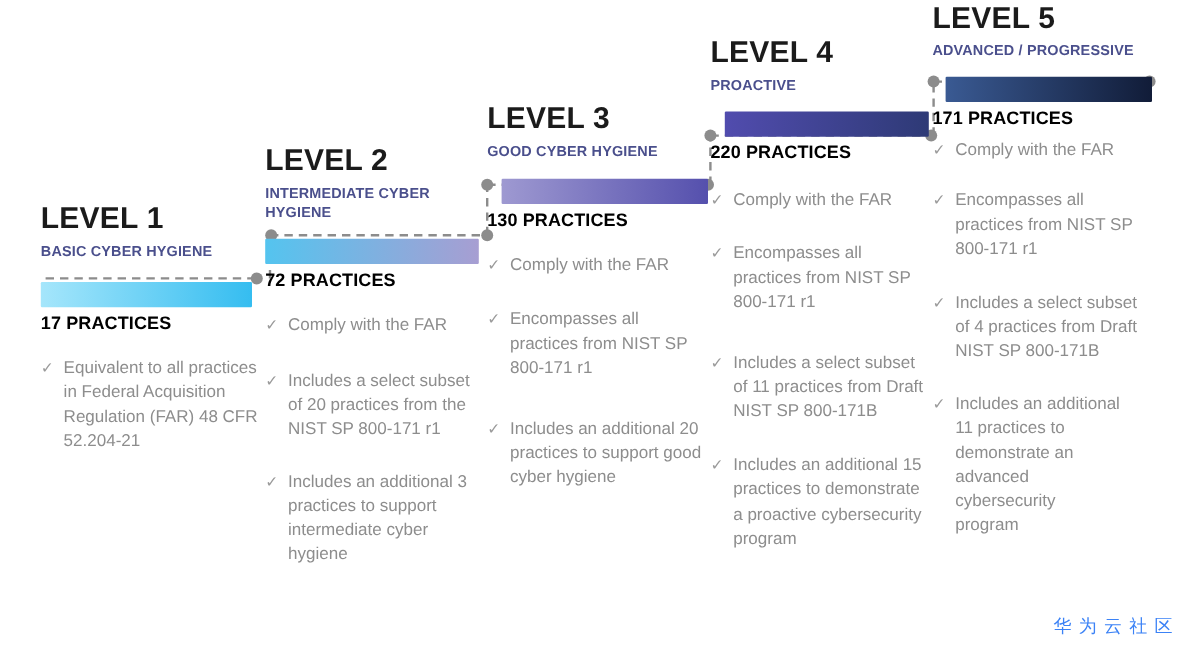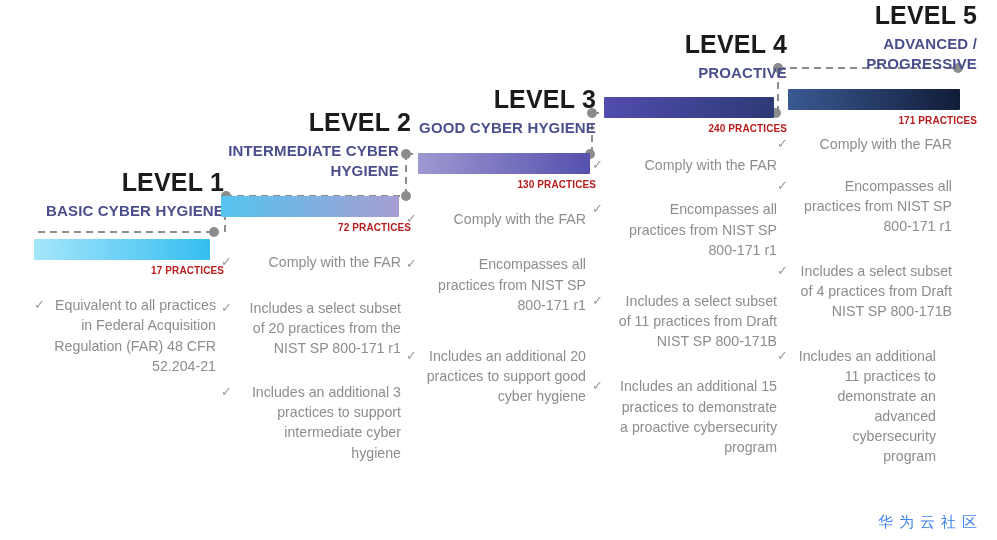--- a/index.html
+++ b/index.html
@@ -16,7 +16,7 @@
   #connectors{position:absolute;left:0;top:0;width:997px;height:540px;pointer-events:none;}
 
   
-  .level{position:absolute;text-align:right;}
+  .level{position:absolute;}
 
   .lvl-title{
     font-size:25px;

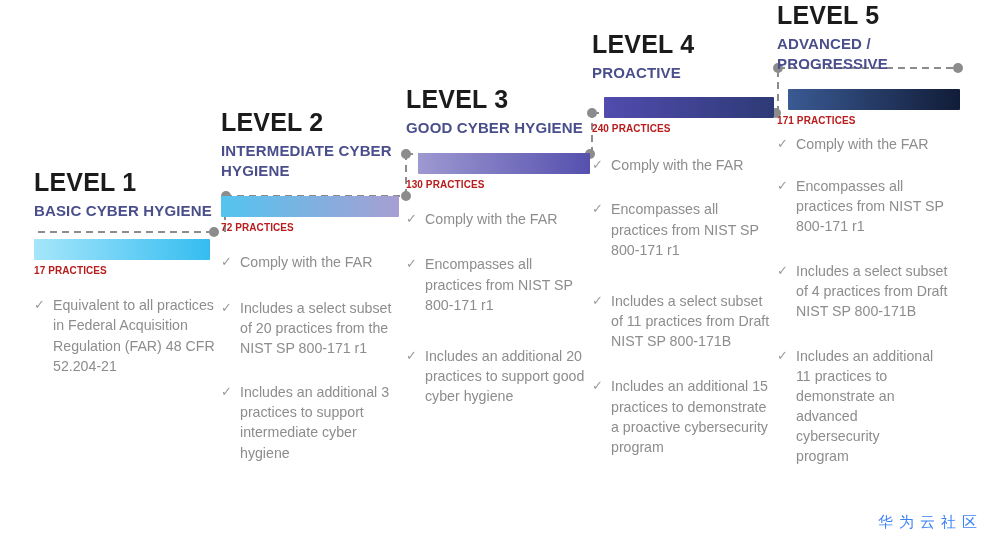--- a/index.html
+++ b/index.html
@@ -28,7 +28,7 @@
     margin:0;
   }
   .lvl-sub{
-    font-size:15px;
+    font-size:12px;
     font-weight:bold;
     color:#4a4f8c;
     letter-spacing:.15px;

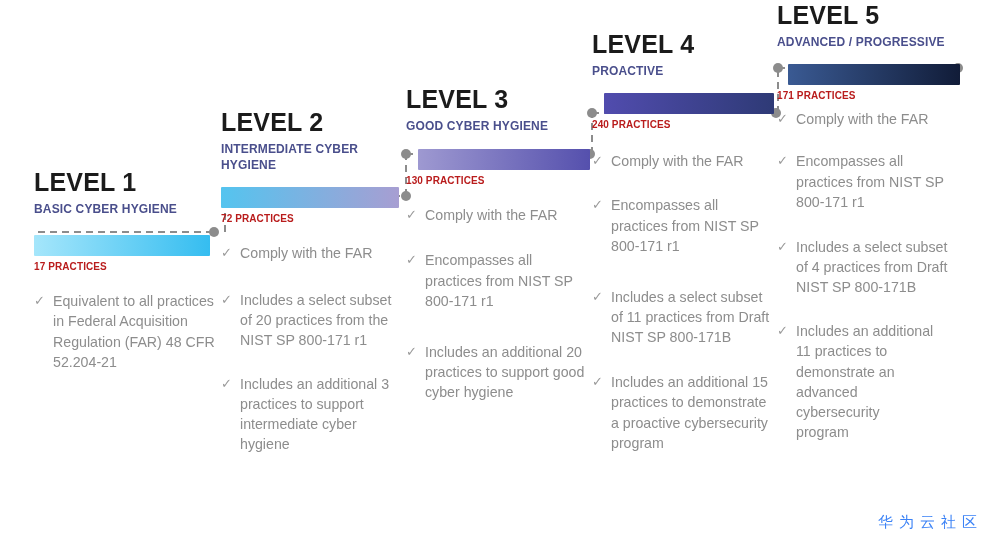--- a/index.html
+++ b/index.html
@@ -41,9 +41,9 @@
     margin:0;
   }
   .practices{
-    font-size:10px;
+    font-size:15px;
     font-weight:bold;
-    color:#b91c1c;
+    color:#000000;
     letter-spacing:.1px;
     margin:5px 0 0 0;
     white-space:nowrap;

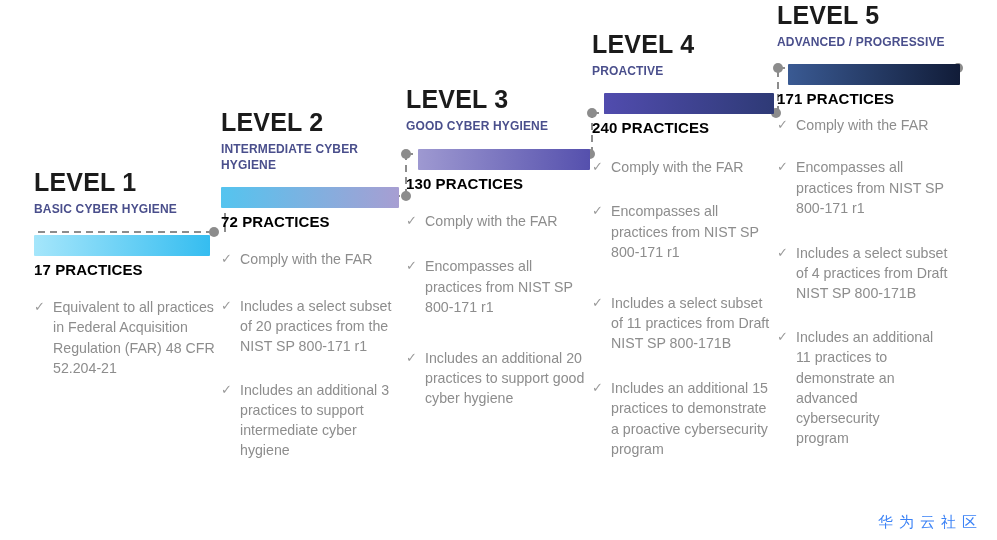--- a/index.html
+++ b/index.html
@@ -132,7 +132,7 @@
     </ul>
   </div>
 
-  <div class="level" style="left:221px; top:110px; width:190px;">
+  <div class="level" style="left:221px; top:122px; width:190px;">
     <div class="lvl-title">LEVEL 2</div>
     <div class="lvl-sub" style="width:178px;">INTERMEDIATE CYBER HYGIENE</div>
     <div class="bar" style="margin-top: 14px; width: 178px; background: linear-gradient(to right, rgb(84, 196, 239) 0%, rgb(167, 158, 210) 100%);"></div>

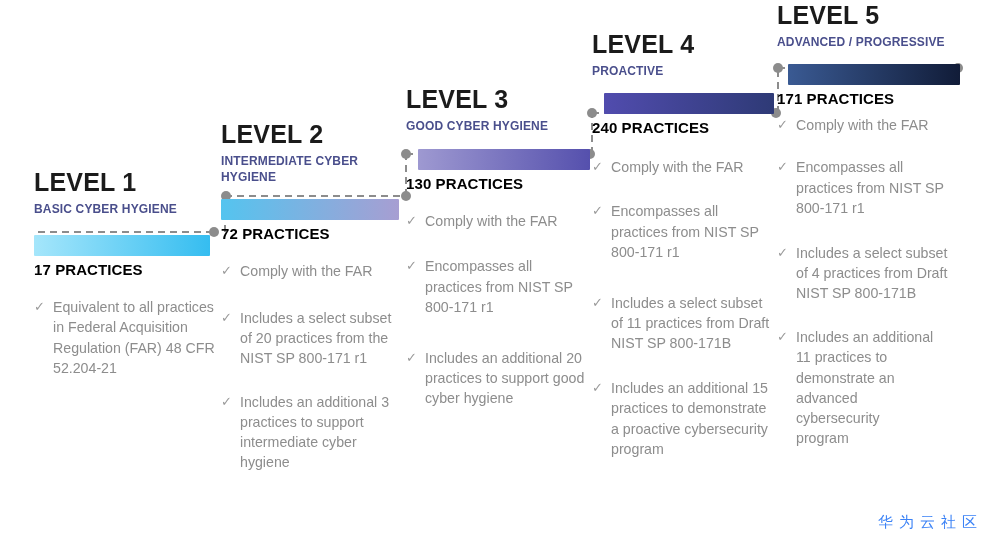--- a/index.html
+++ b/index.html
@@ -178,7 +178,7 @@
     <div class="lvl-title">LEVEL 4</div>
     <div class="lvl-sub">PROACTIVE</div>
     <div class="bar" style="margin-top: 14px; width: 170px; margin-left: 12px; background: linear-gradient(to right, rgb(81, 76, 174) 0%, rgb(46, 58, 118) 100%);"></div>
-    <div class="practices">240 PRACTICES</div>
+    <div class="practices">220 PRACTICES</div>
     <ul class="bullets" style="margin-top:21px;width:185px;">
       <li style="margin-bottom:24px;">
         <span class="tick">✓</span>

